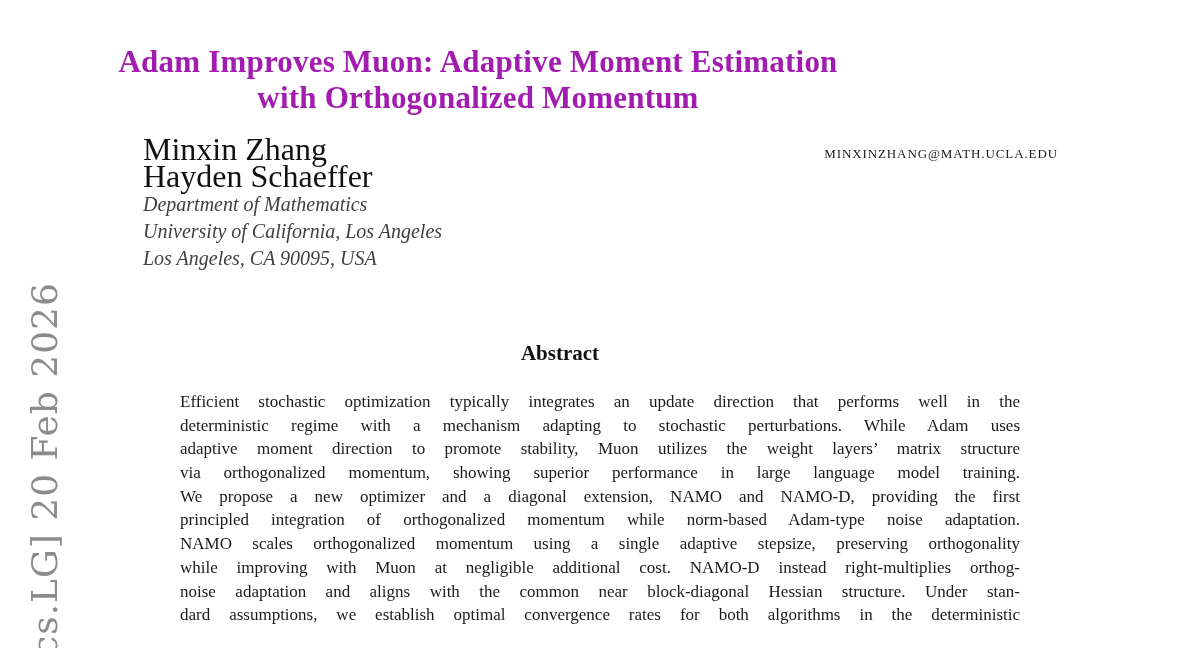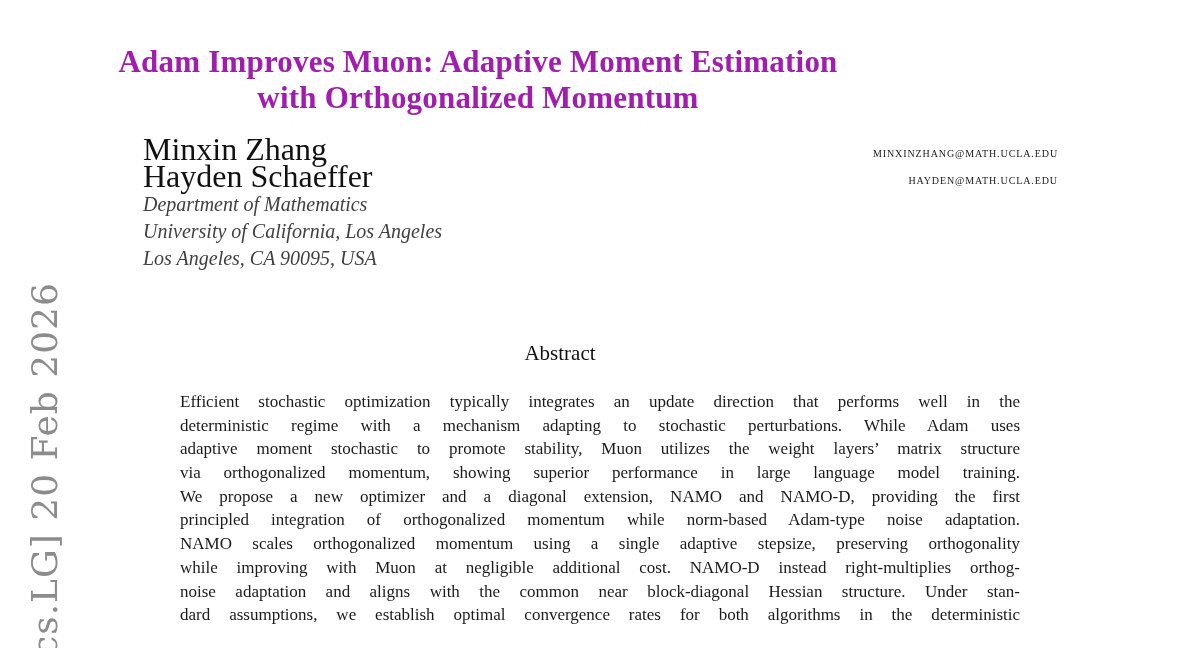--- a/index.html
+++ b/index.html
@@ -61,7 +61,7 @@
     line-height: 27.3px;
   }
   .email {
-    font-size: 10px;
+    font-size: 13px;
     letter-spacing: 0.9px;
     color: #1a1a1a;
   }

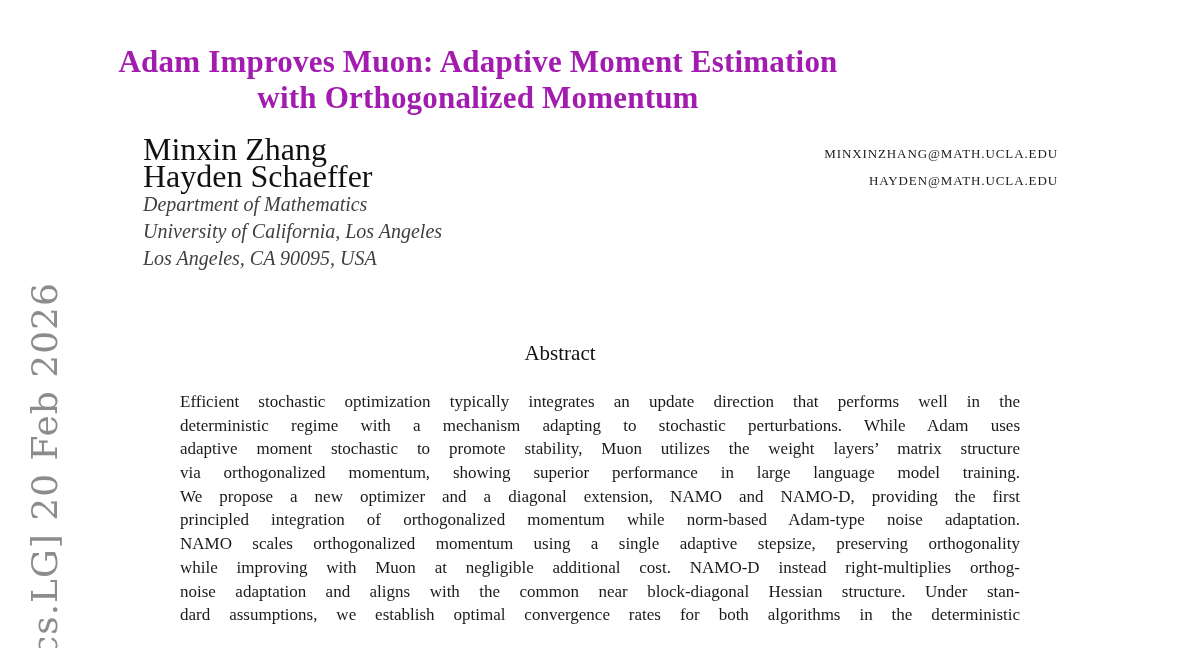--- a/index.html
+++ b/index.html
@@ -112,7 +112,6 @@
 
   <div class="emails">
     <div class="email">MINXINZHANG@MATH.UCLA.EDU</div>
-    <div class="email">HAYDEN@MATH.UCLA.EDU</div>
   </div>
 
   <div class="abstract-heading">Abstract</div>

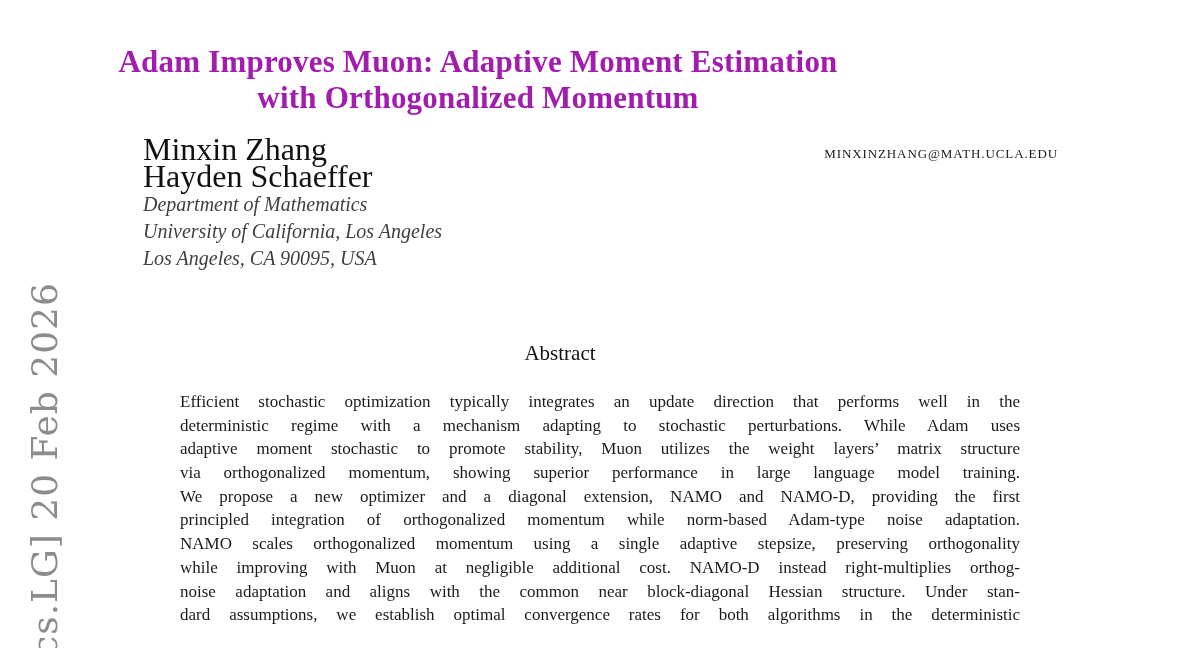--- a/index.html
+++ b/index.html
@@ -70,7 +70,7 @@
     top: 341px; left: 0;
     width: 1120px;
     text-align: center;
-    font-weight: normal;
+    font-weight: bold;
     font-size: 21px;
     color: #111111;
   }

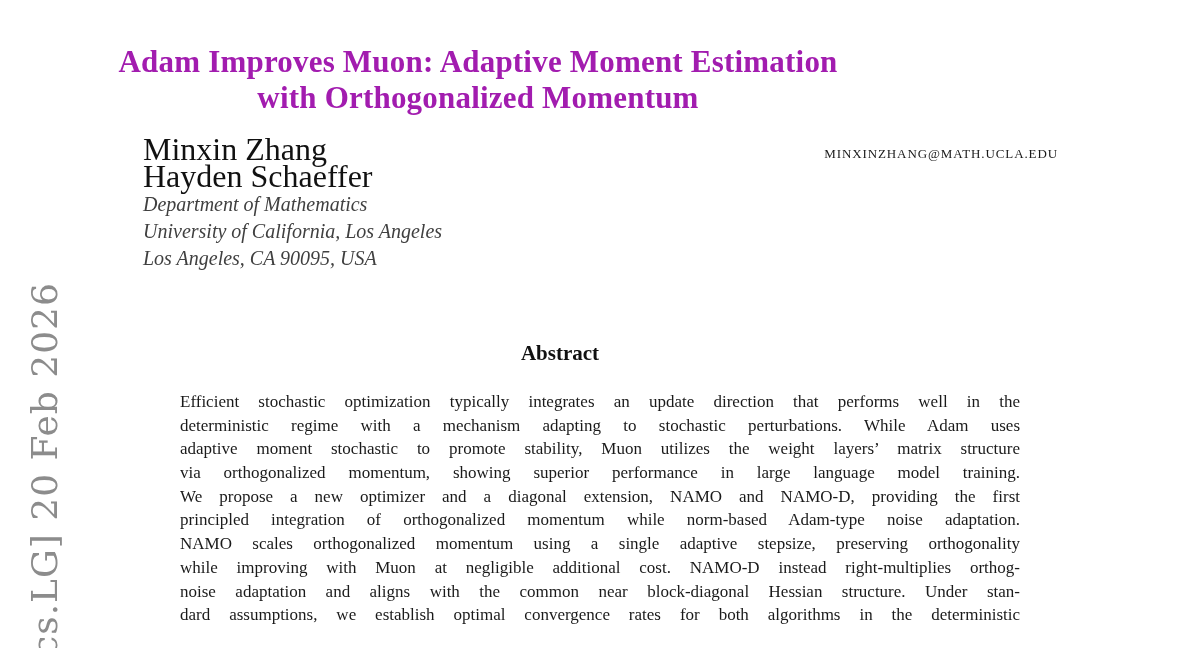--- a/index.html
+++ b/index.html
@@ -119,7 +119,7 @@
   <div class="abstract">
     <div class="abs-line">Efficient stochastic optimization typically integrates an update direction that performs well in the</div>
     <div class="abs-line">deterministic regime with a mechanism adapting to stochastic perturbations. While Adam uses</div>
-    <div class="abs-line">adaptive moment stochastic to promote stability, Muon utilizes the weight layers’ matrix structure</div>
+    <div class="abs-line">adaptive moment direction to promote stability, Muon utilizes the weight layers’ matrix structure</div>
     <div class="abs-line">via orthogonalized momentum, showing superior performance in large language model training.</div>
     <div class="abs-line">We propose a new optimizer and a diagonal extension, NAMO and NAMO-D, providing the first</div>
     <div class="abs-line">principled integration of orthogonalized momentum while norm-based Adam-type noise adaptation.</div>

